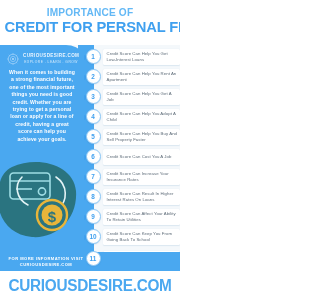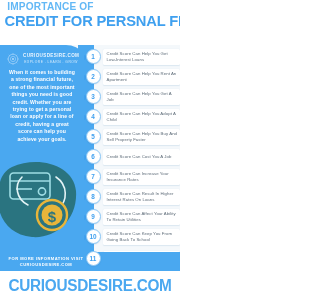--- a/index.html
+++ b/index.html
@@ -22,6 +22,8 @@
     width: 180px;
     height: 45px;
     background: #ffffff;
+    text-align: center;
+    padding-top: 6px;
     box-sizing: border-box;
   }
   .title-line1 {

